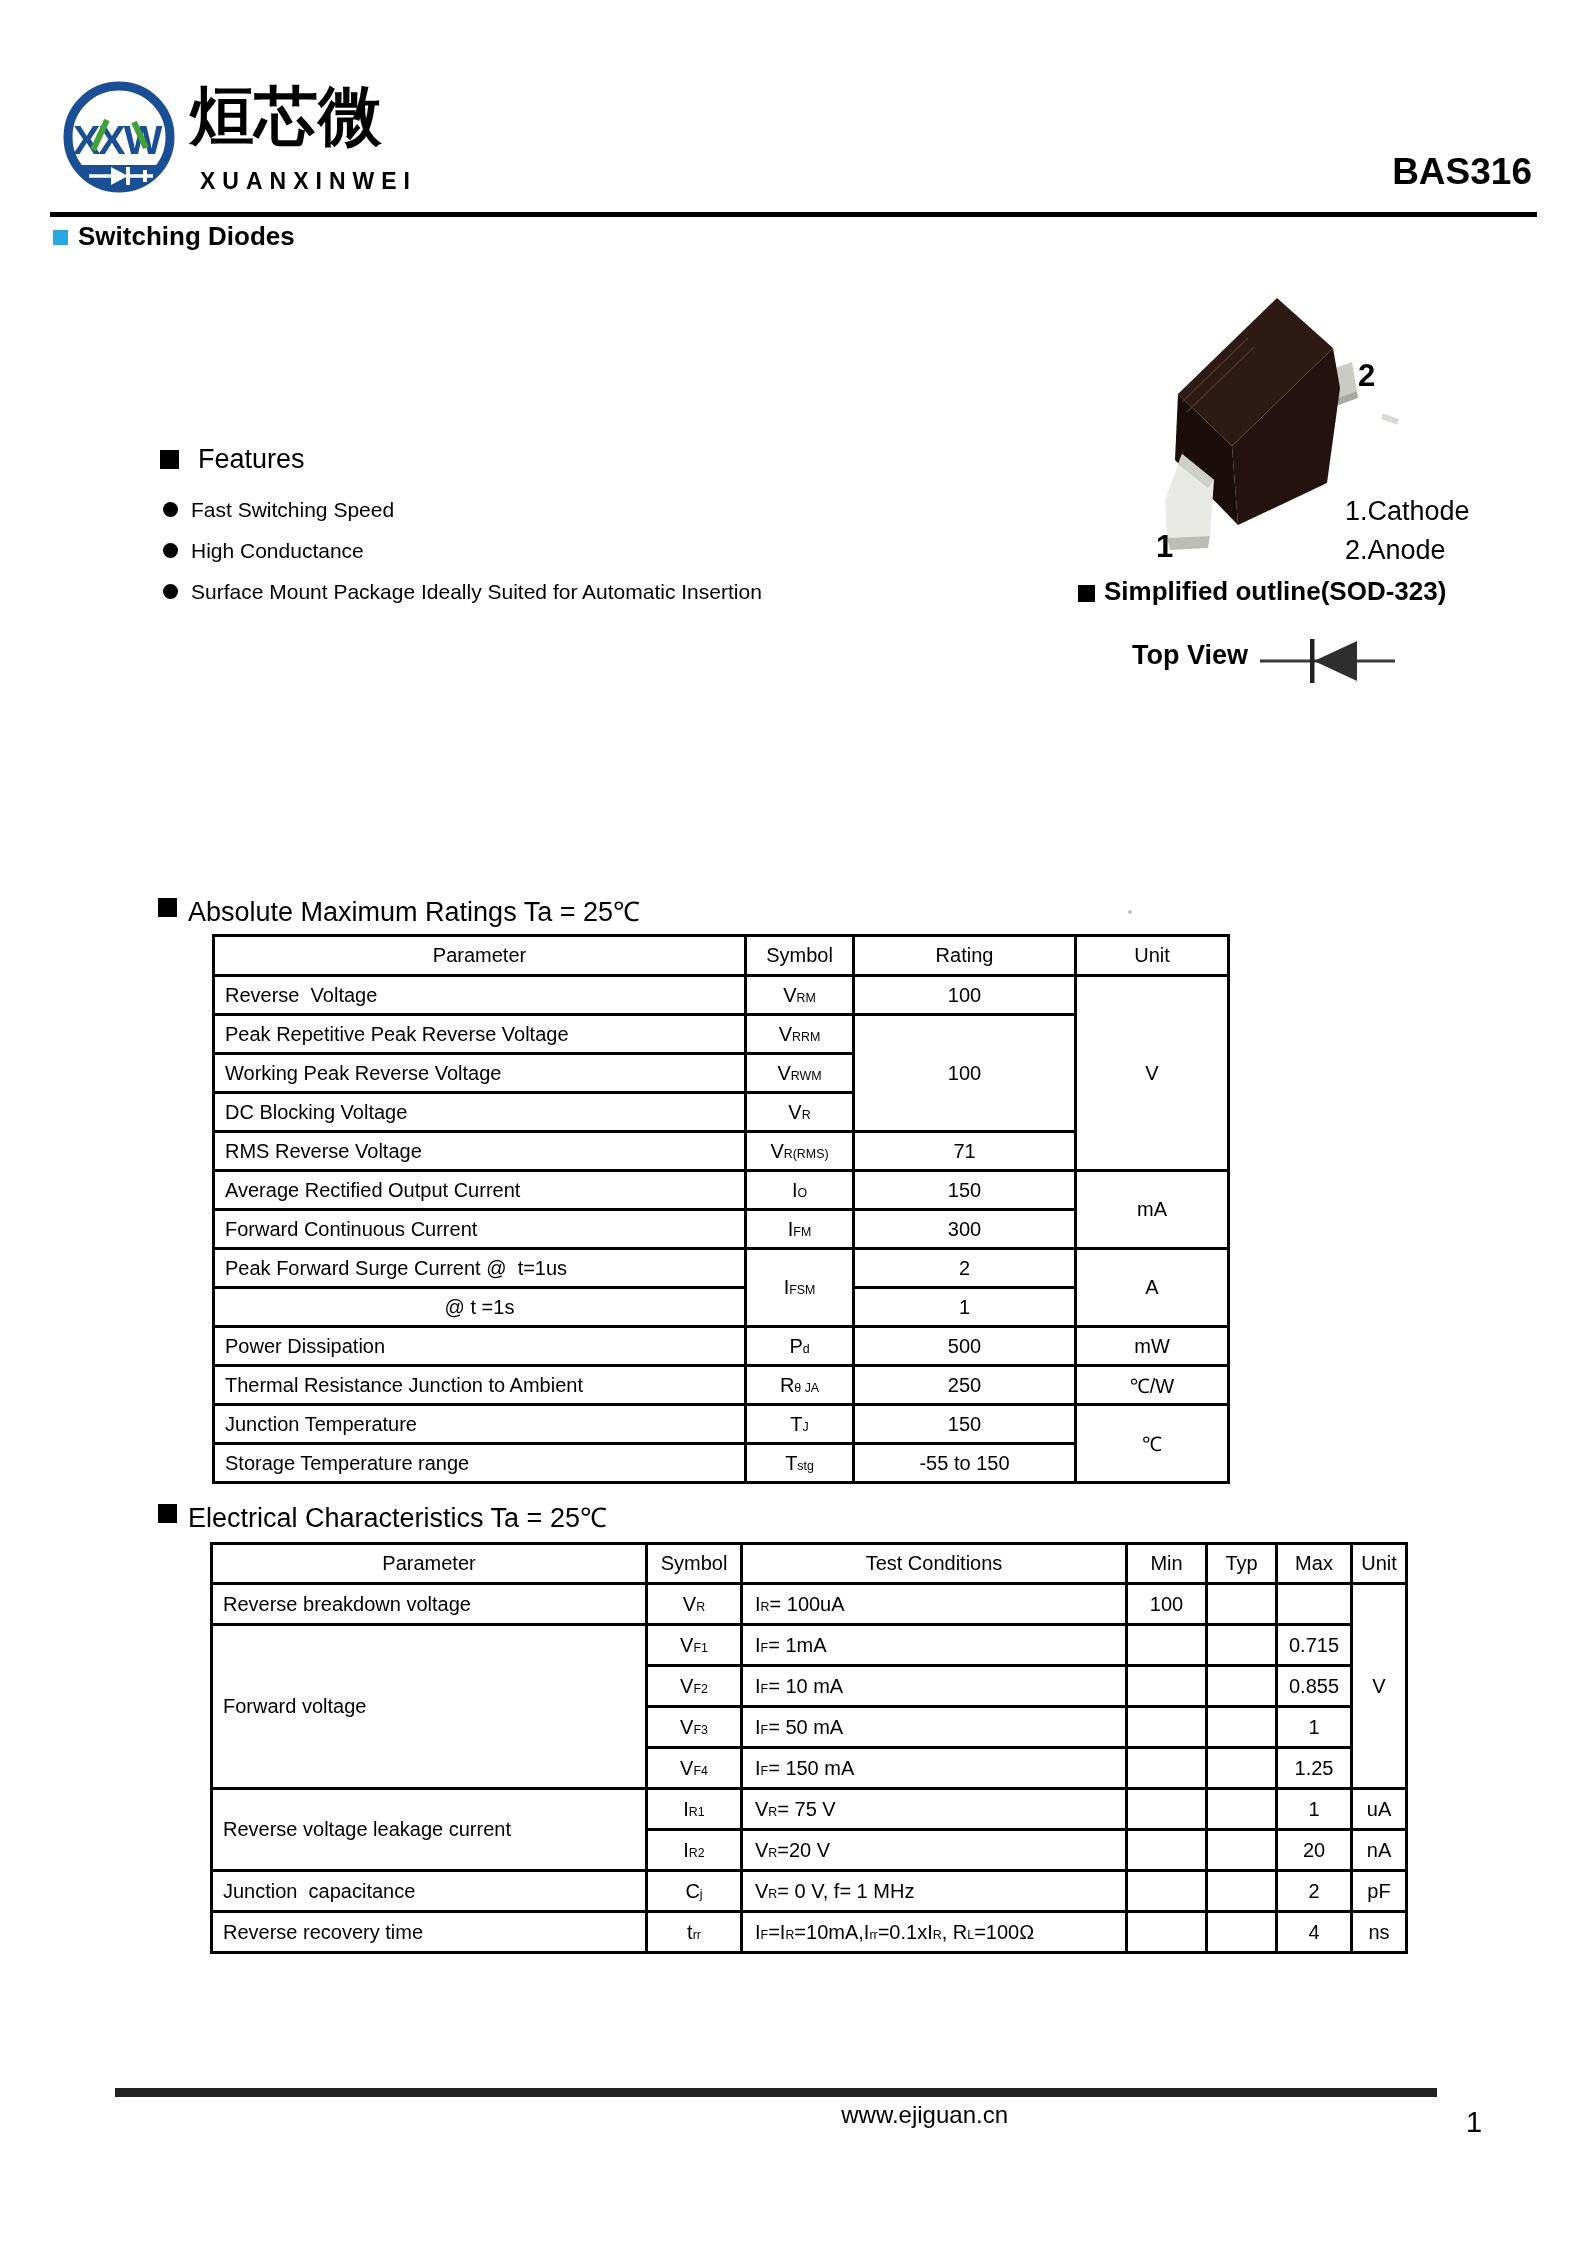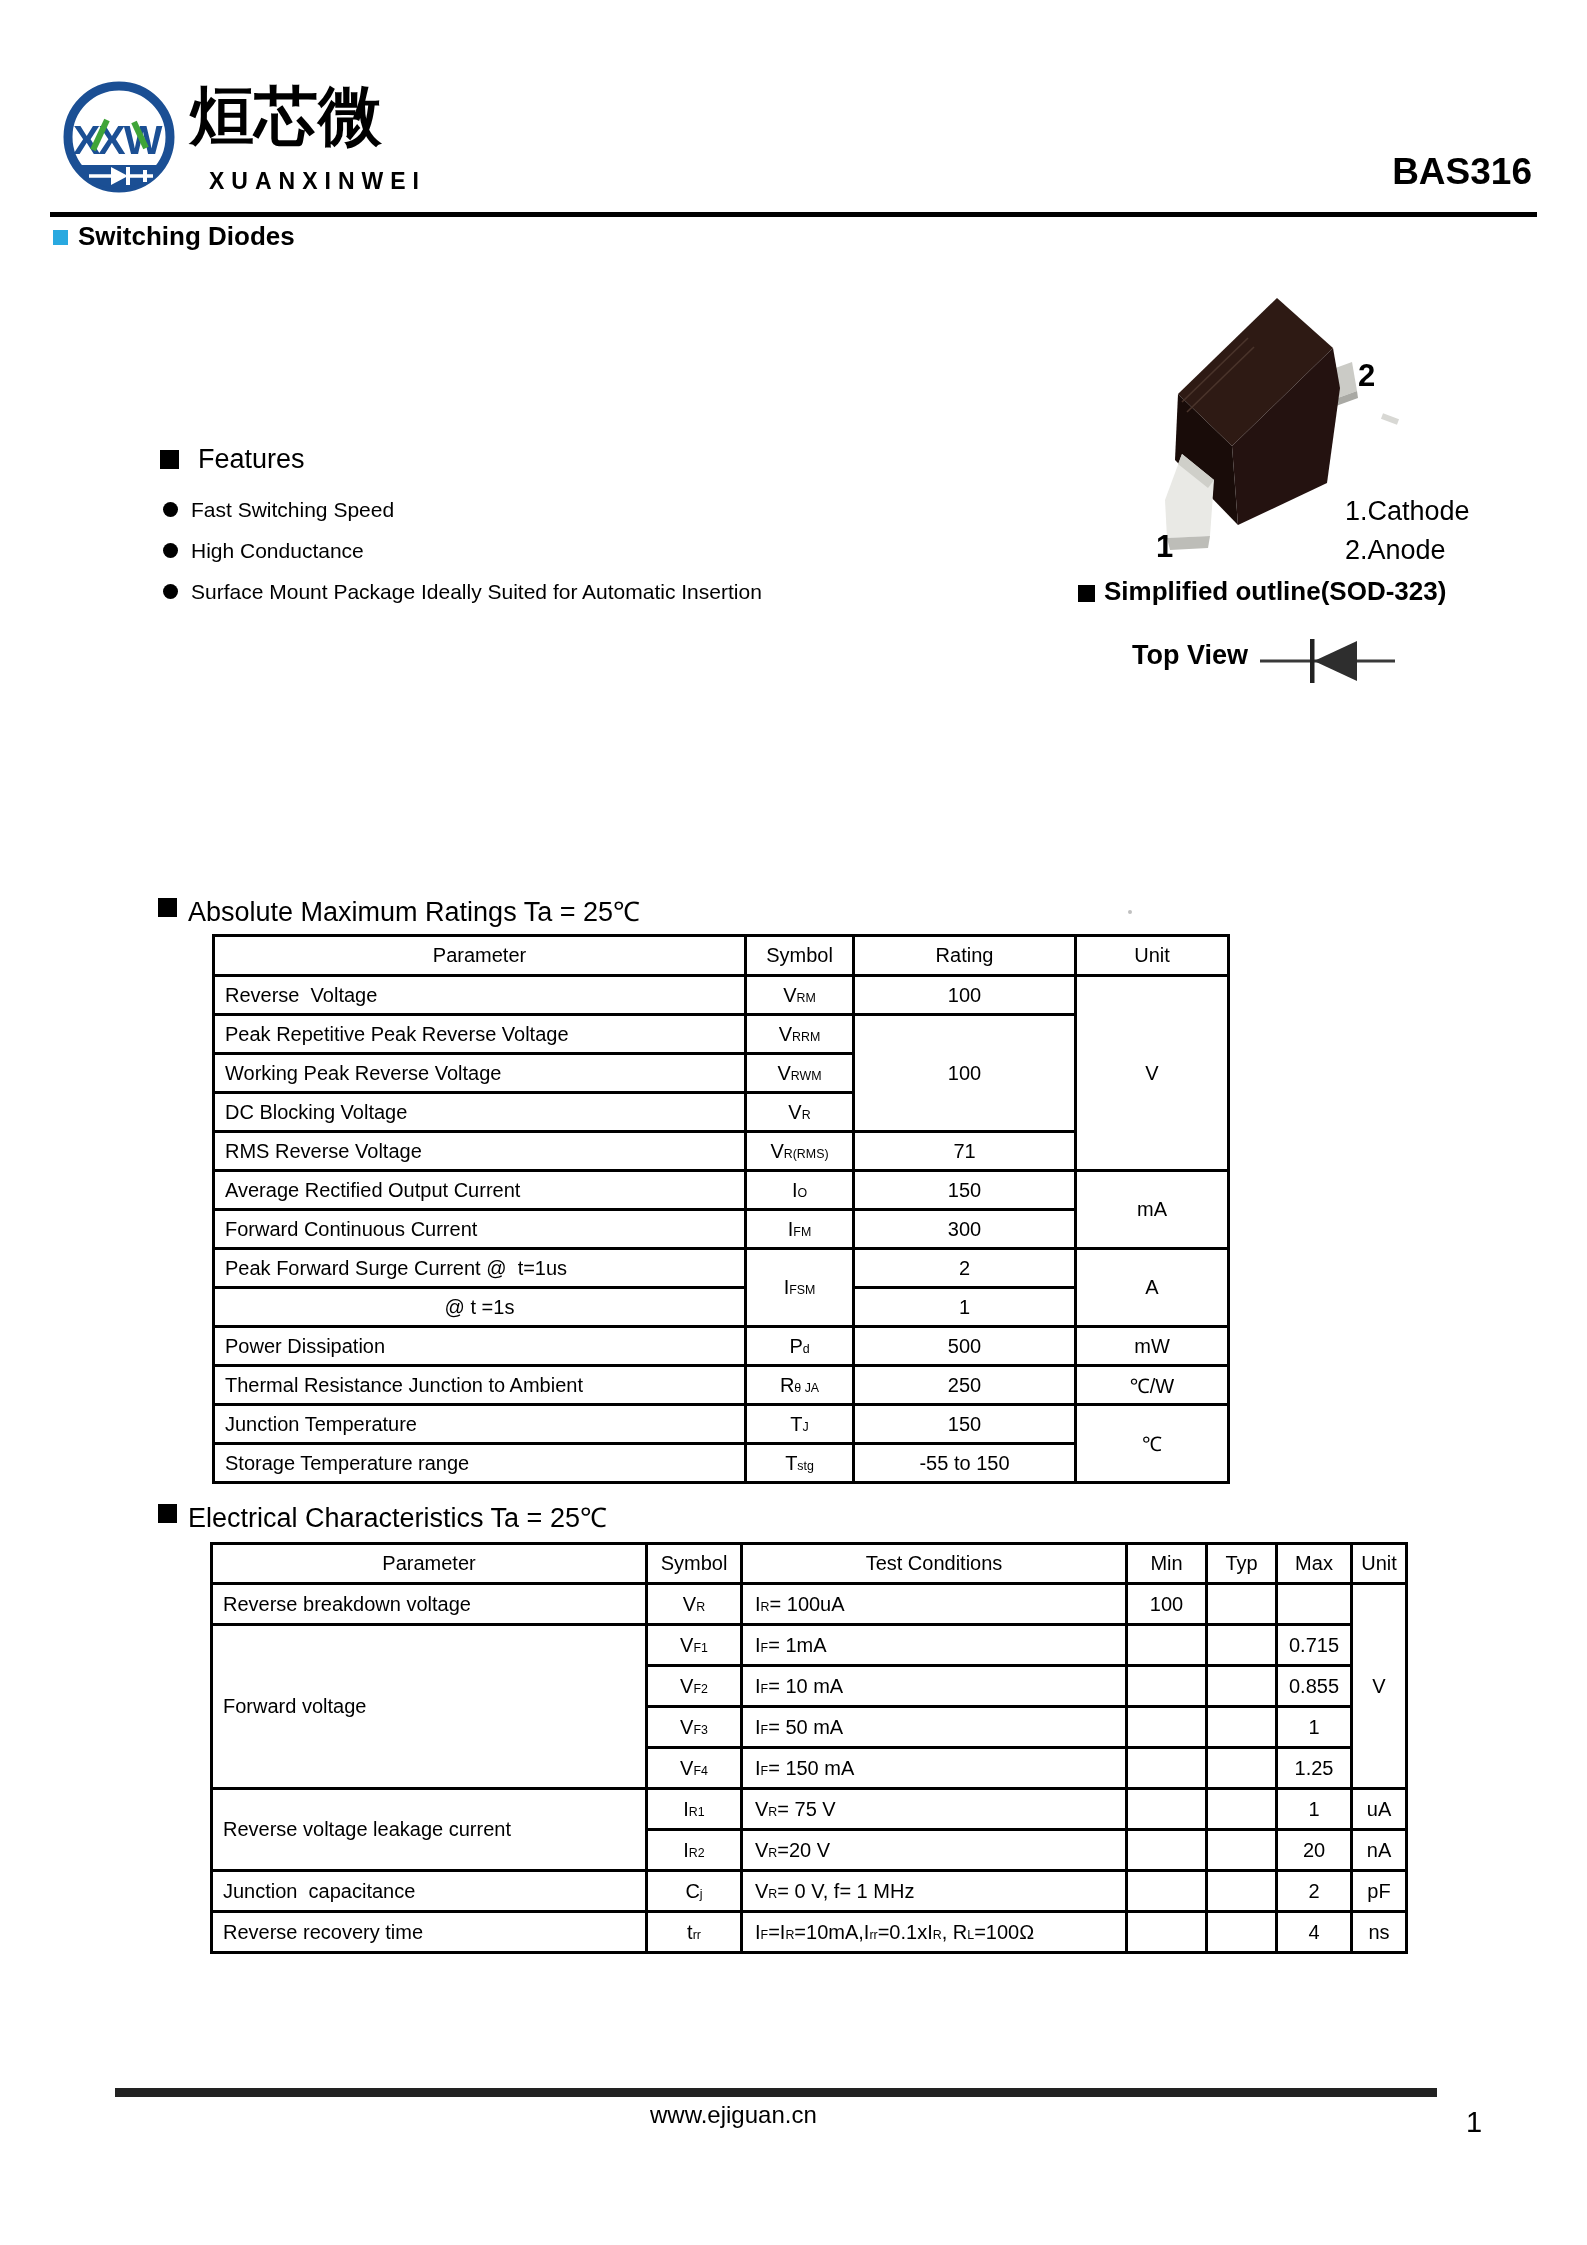--- a/index.html
+++ b/index.html
@@ -9,7 +9,7 @@
   
   .logo-svg{position:absolute;left:58px;top:74px;}
   .brand-cn{position:absolute;left:190px;top:84px;font-size:64px;font-weight:bold;letter-spacing:0px;line-height:1;}
-  .brand-en{position:absolute;left:209px;top:168px;font-size:23px;font-weight:600;letter-spacing:7px;}
+  .brand-en{position:absolute;left:200px;top:168px;font-size:23px;font-weight:600;letter-spacing:7px;}
   .part-number{position:absolute;right:55px;top:151px;font-size:37px;font-weight:bold;}
   .header-rule{position:absolute;left:50px;top:212px;width:1487px;height:5px;background:#000;}
   .category-bullet{position:absolute;left:53px;top:230px;width:15px;height:15px;background:#29a9e0;}

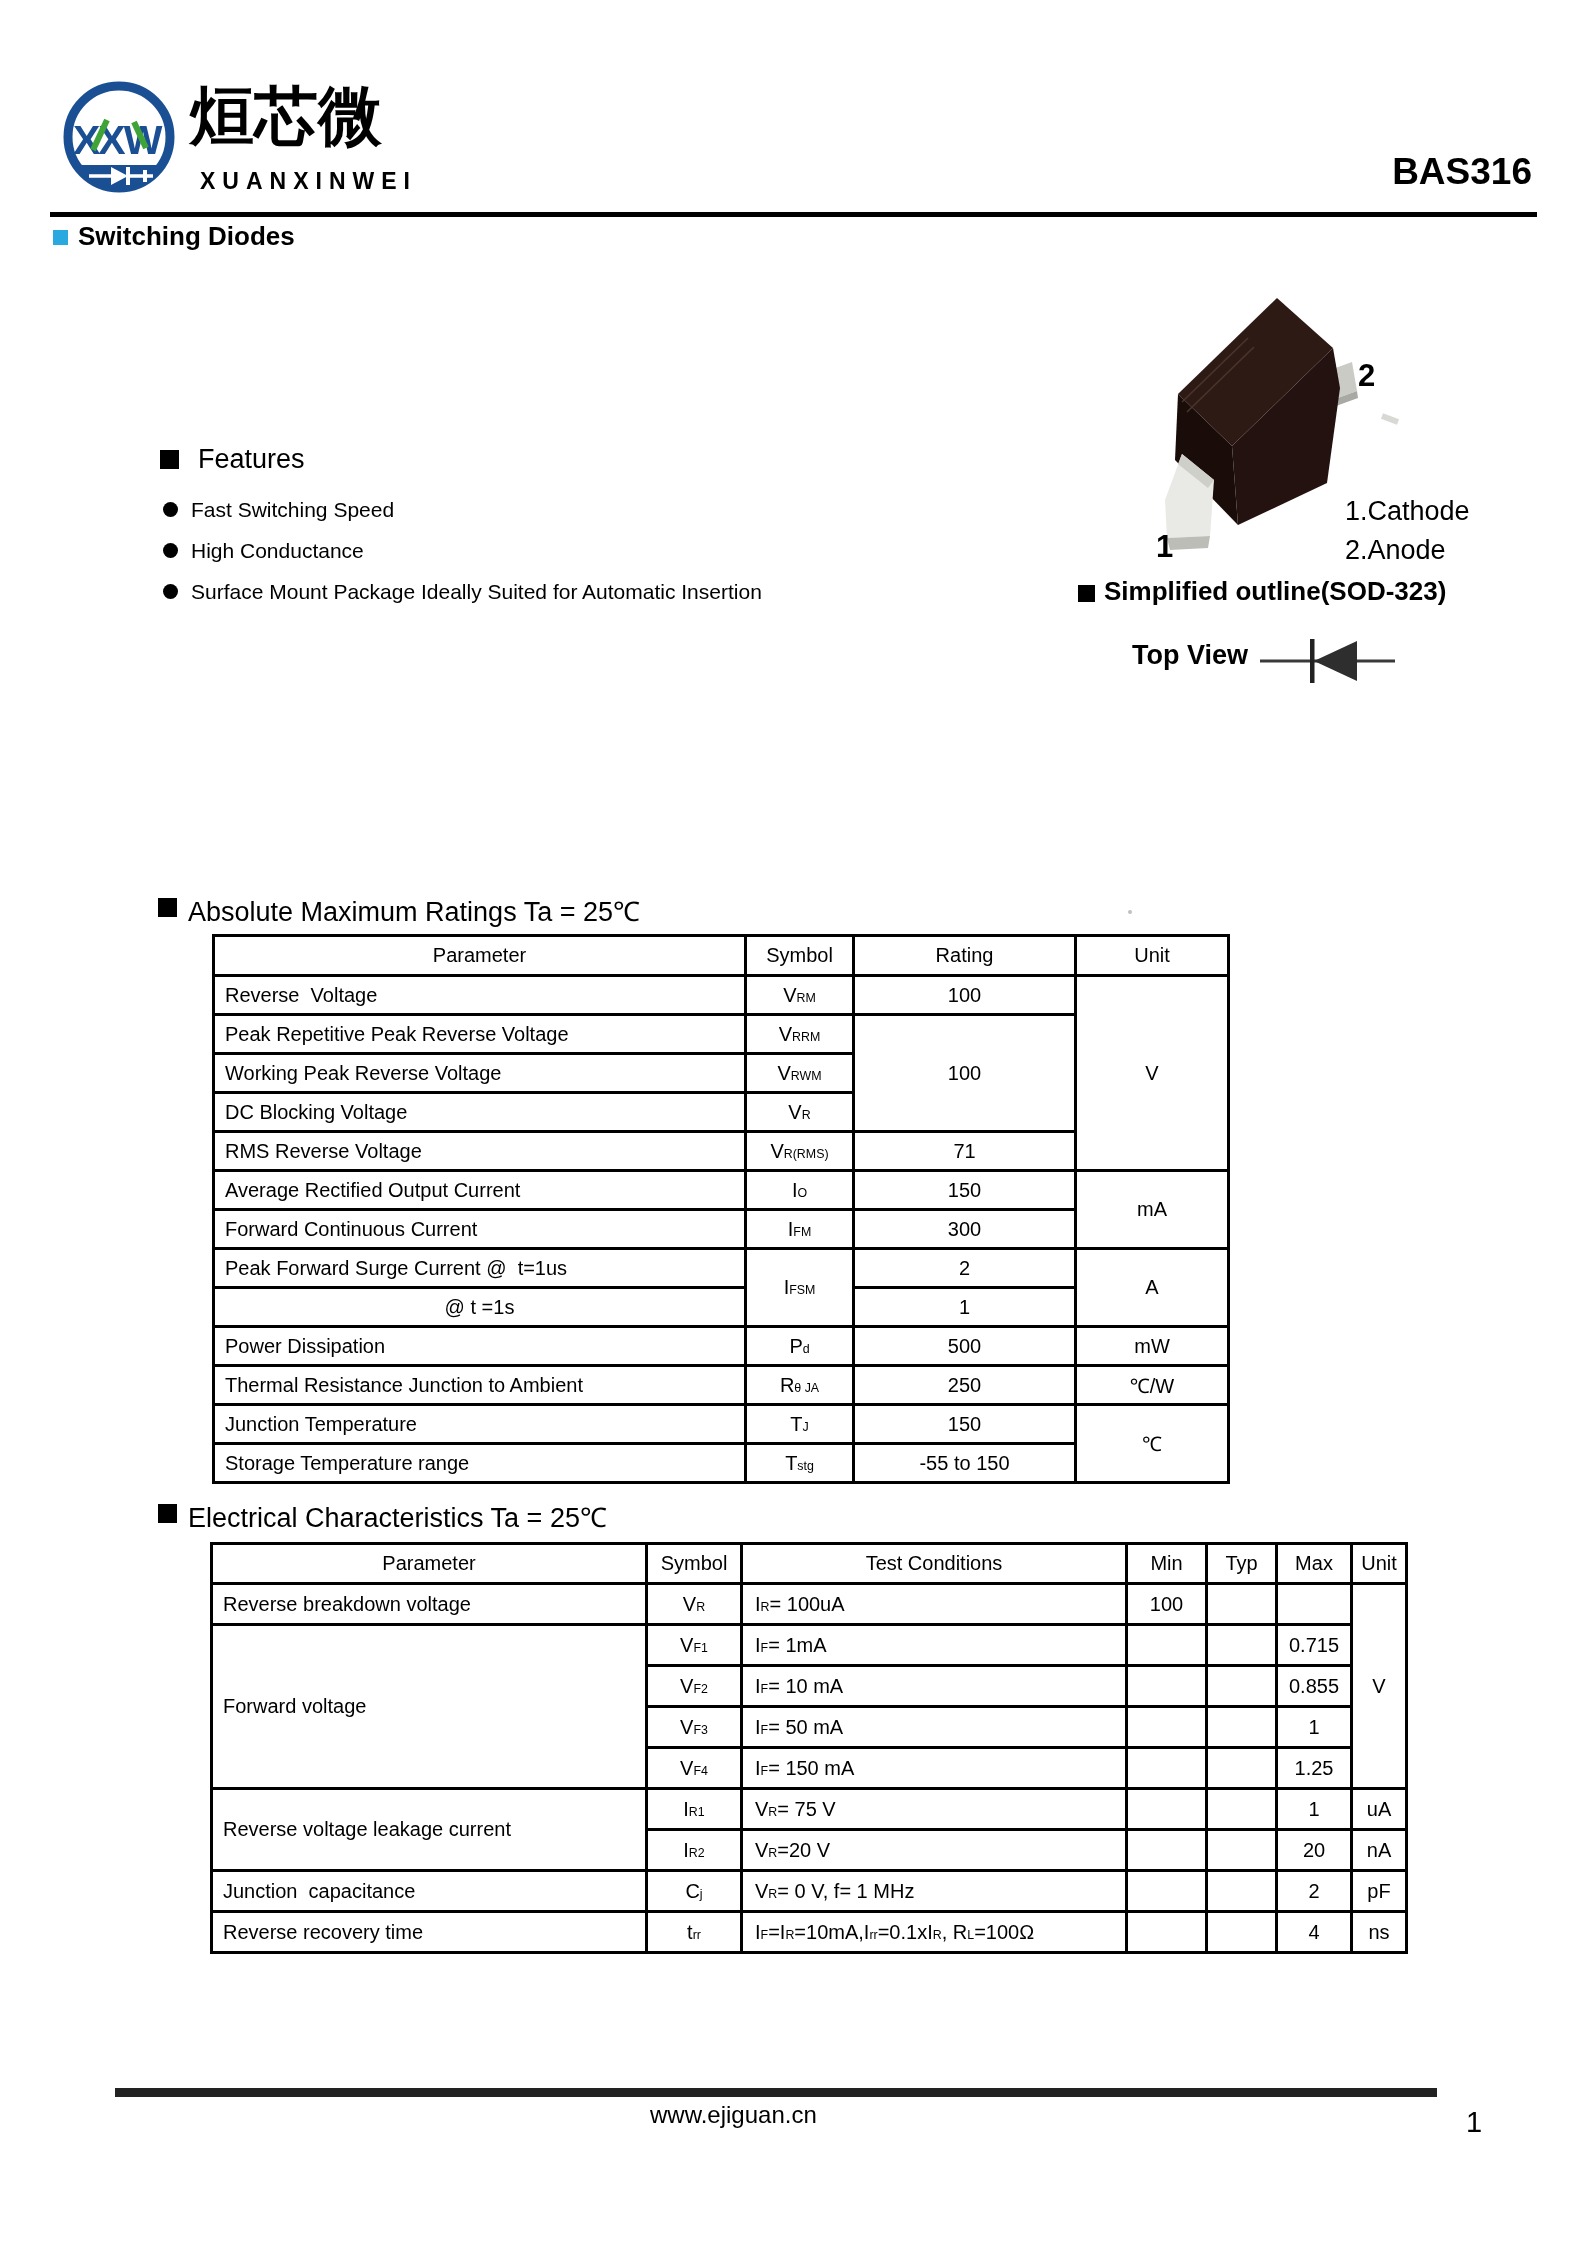--- a/index.html
+++ b/index.html
@@ -52,7 +52,7 @@
 
   
   .footer-bar{position:absolute;left:115px;top:2088px;width:1322px;height:9px;background:#222;}
-  .footer-url{position:absolute;left:650px;top:2101px;width:400px;text-align:left;font-size:24px;}
+  .footer-url{position:absolute;left:608px;top:2101px;width:400px;text-align:right;font-size:24px;}
   .page-num{position:absolute;left:1466px;top:2106px;font-size:29px;}
 </style>
 </head>

